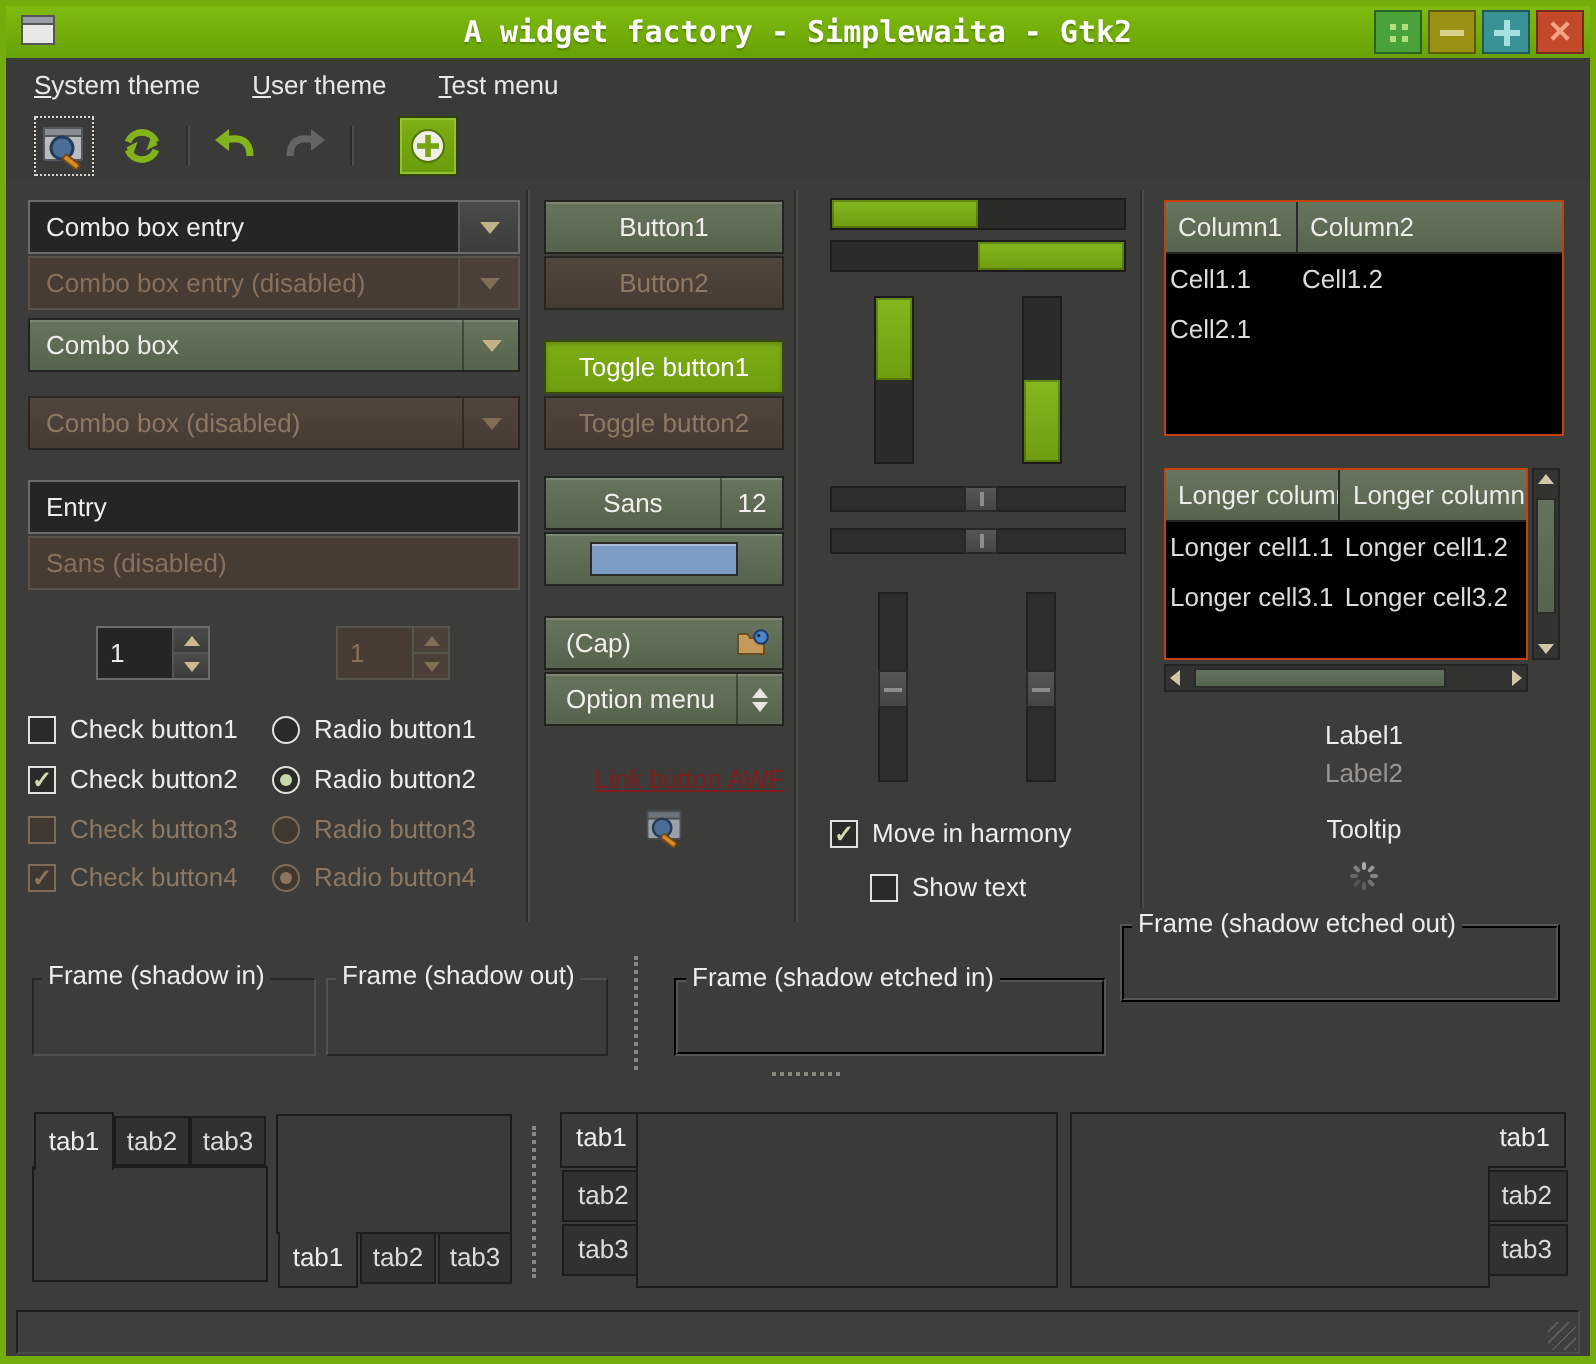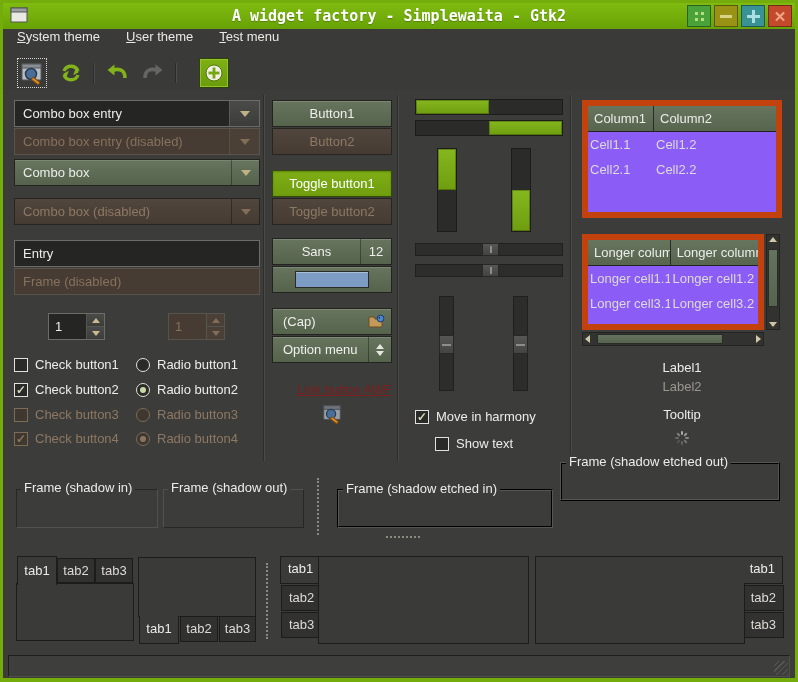--- a/index.html
+++ b/index.html
@@ -33,7 +33,7 @@
   .xglyph{color:#f2a486;font-size:15px;font-weight:bold;line-height:1;}
   
   .menubar{position:absolute;left:3px;top:29px;right:3px;height:27px;background:#3a3a38;
-    display:flex;align-items:flex-start;gap:26px;padding-left:14px;box-sizing:border-box;}
+    display:flex;align-items:center;gap:26px;padding-left:14px;box-sizing:border-box;}
   .menu-item{color:#eae8e4;cursor:default;}
   .accel{text-decoration:underline;}
   .toolbar{position:absolute;left:3px;top:56px;right:3px;height:34px;background:#3a3a38;

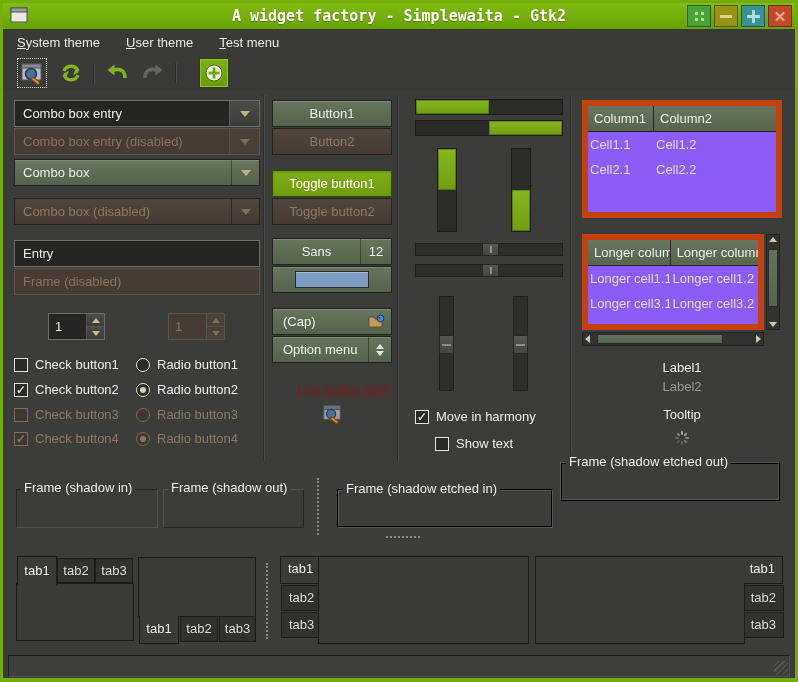--- a/index.html
+++ b/index.html
@@ -132,7 +132,7 @@
     background:linear-gradient(#565654,#444442);border:1px solid #282826;}
   .vhandle:after{content:"";position:absolute;top:8px;left:2px;right:2px;height:2px;background:#8d8d89;}
   
-  .tree{position:absolute;background:#8b5cf6;border:6px solid #c2410c;box-sizing:border-box;overflow:hidden;}
+  .tree{position:absolute;background:#000000;border:1px solid #c2410c;box-sizing:border-box;overflow:hidden;}
   .thead{display:flex;height:26px;}
   .th{background:linear-gradient(#67755f,#57654f);border-right:1px solid #2a2a28;
     border-bottom:1px solid #222220;box-sizing:border-box;line-height:25px;padding-left:6px;

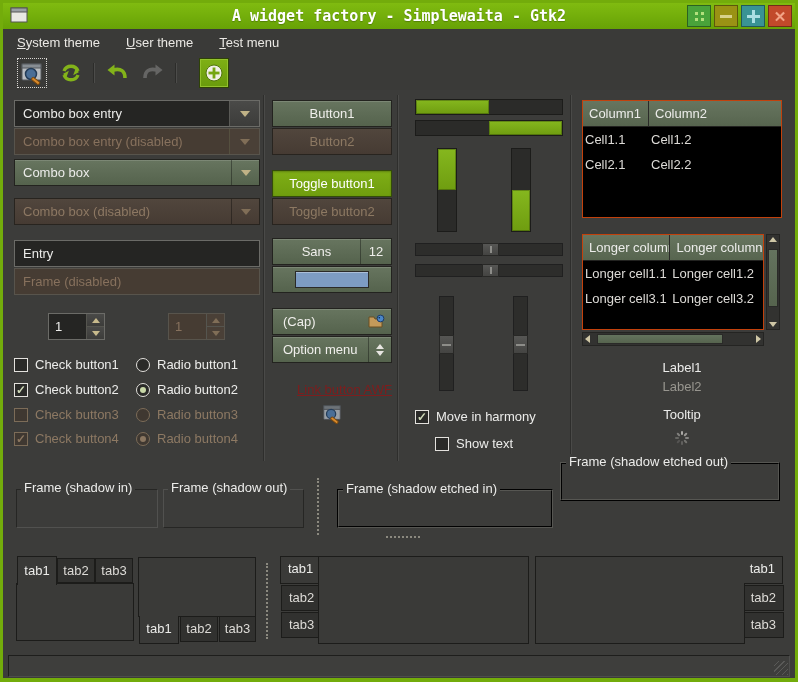--- a/index.html
+++ b/index.html
@@ -444,7 +444,6 @@
     </div>
     <div class="trow">
       <span class="td" style="width:66px">Cell2.1</span>
-      <span class="td" style="flex:1">Cell2.2</span>
     </div>
   </div>
 

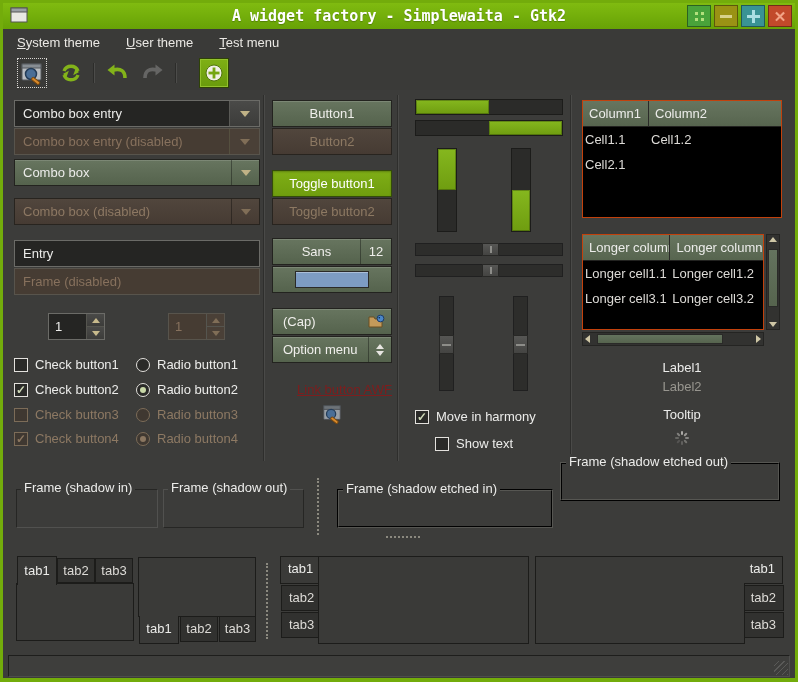--- a/index.html
+++ b/index.html
@@ -283,7 +283,7 @@
     <span class="val">Entry</span>
   </div>
   <div class="inputbox dis" style="left:14px;top:268px;width:246px">
-    <span class="val">Frame (disabled)</span>
+    <span class="val">Sans (disabled)</span>
   </div>
 
   <div class="spin" style="left:48px;top:313px">

